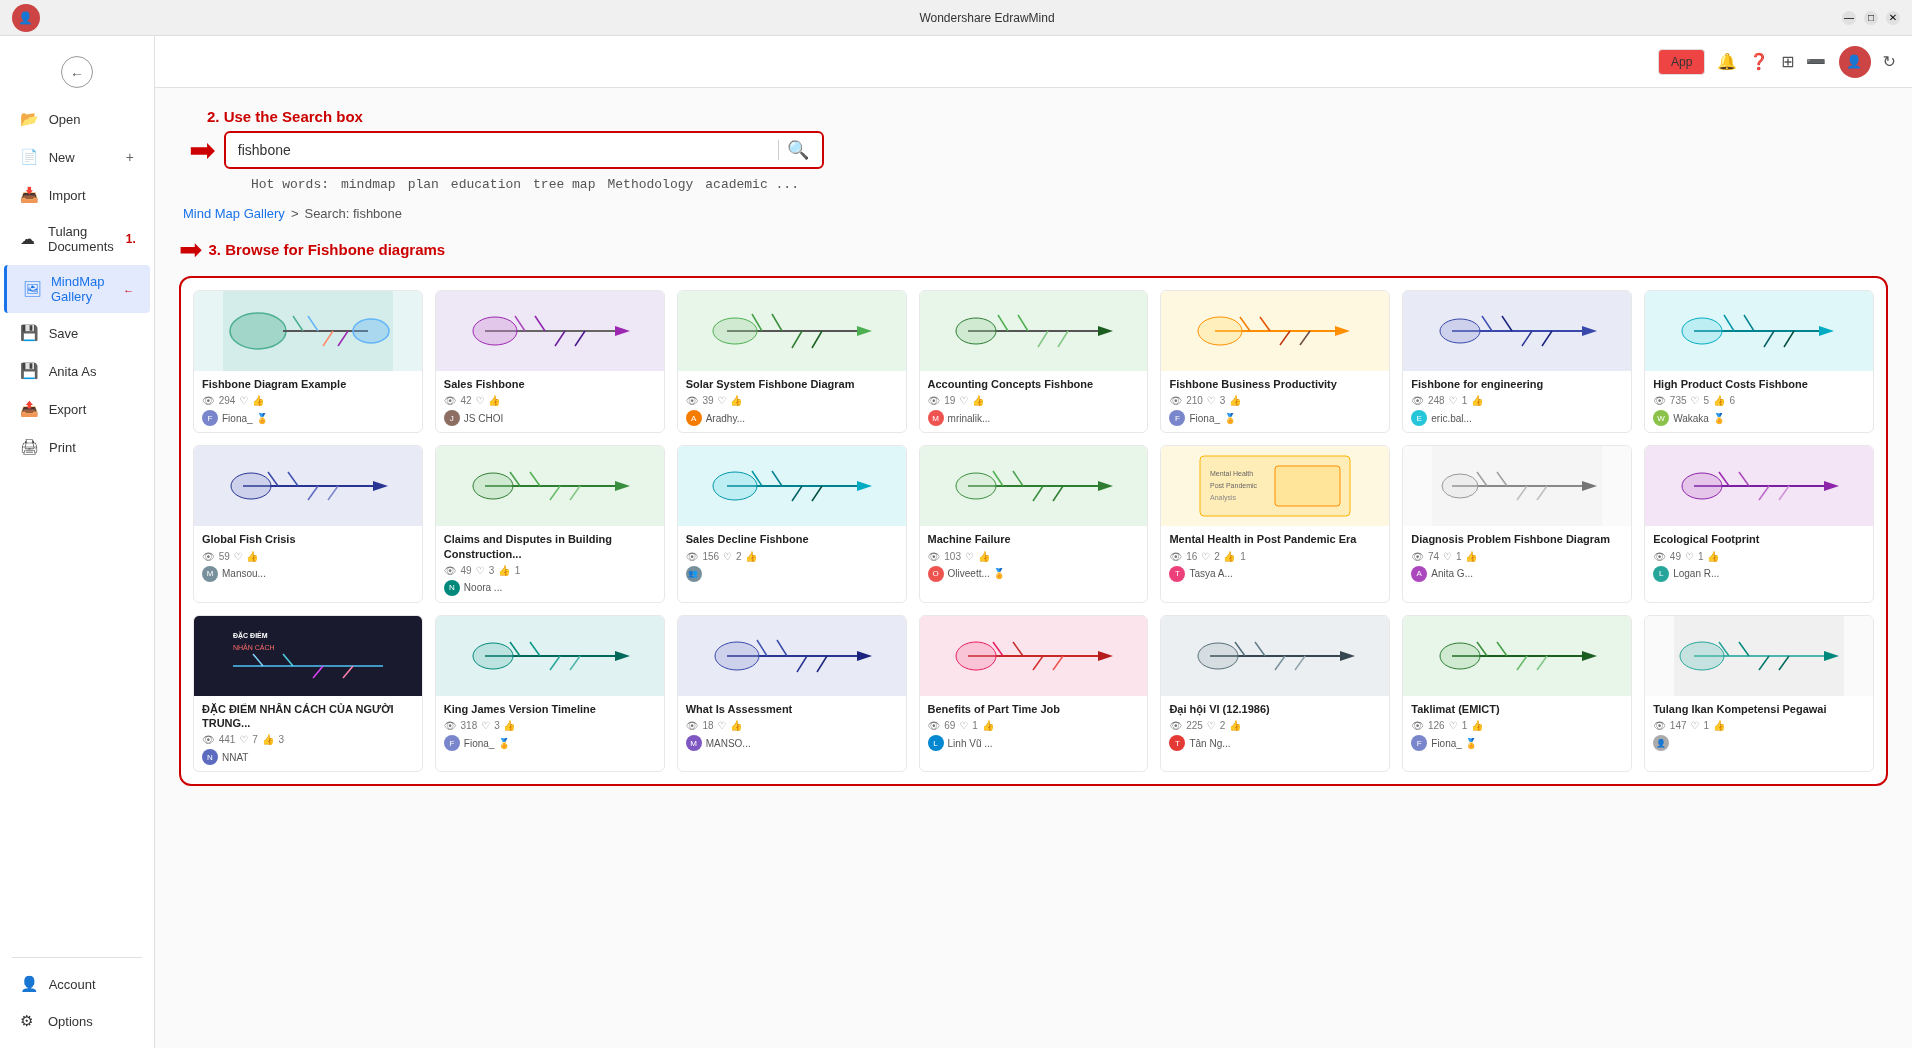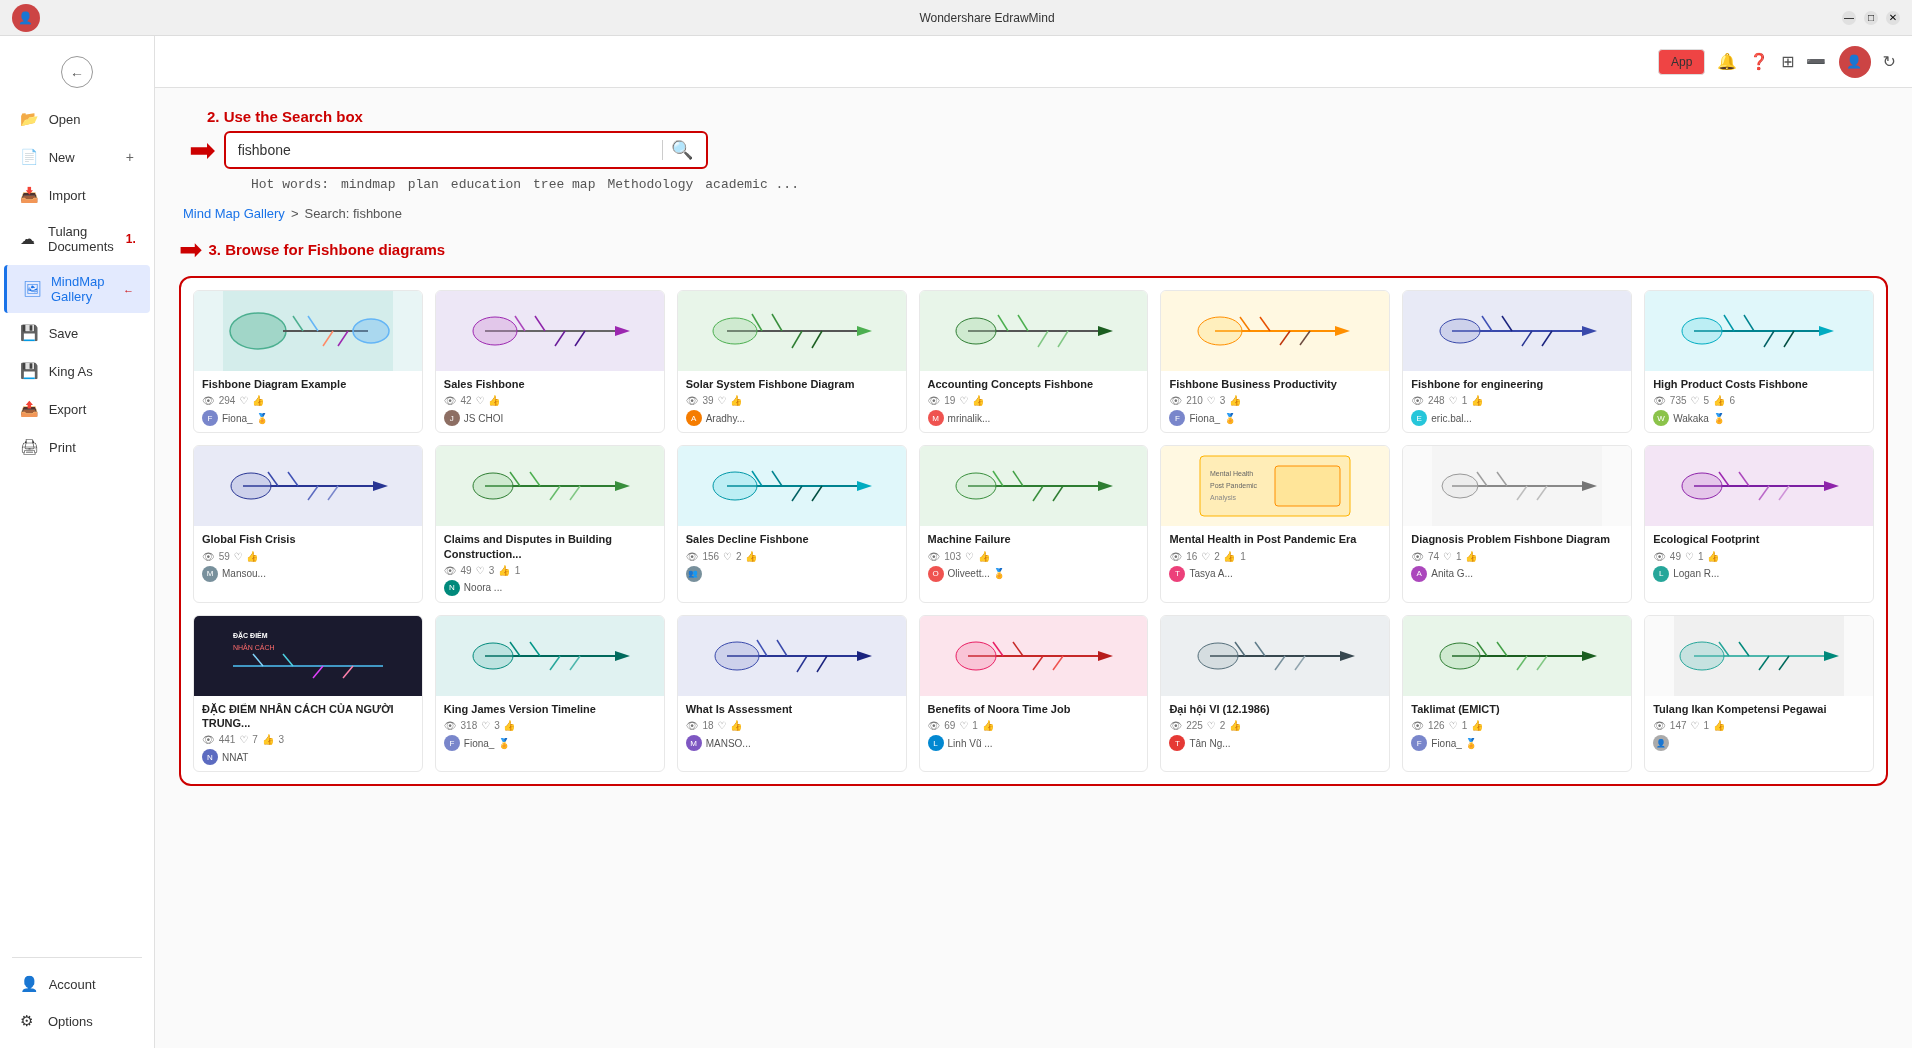--- a/index.html
+++ b/index.html
@@ -249,7 +249,7 @@
 
       <div style="display:flex;align-items:center;margin-bottom:8px;">
         <span style="color:#cc0000;font-size:32px;margin-right:8px;margin-left:10px;">➡</span>
-        <div style="display:flex;align-items:center;border:2.5px solid #cc0000;border-radius:6px;background:white;padding:6px 12px;width:484px;">
+        <div style="display:flex;align-items:center;border:2.5px solid #cc0000;border-radius:6px;background:white;padding:6px 12px;width:600px;">
           <input type="text" style="border: none; outline: none; font-size: 14px; flex: 1 1 0%; color: rgb(51, 51, 51);" value="fishbone">
           <div style="width:1px;height:20px;background:#ccc;margin:0 8px;"></div>
           <button style="background:none;border:none;cursor:pointer;font-size:18px;color:#555;">🔍</button>

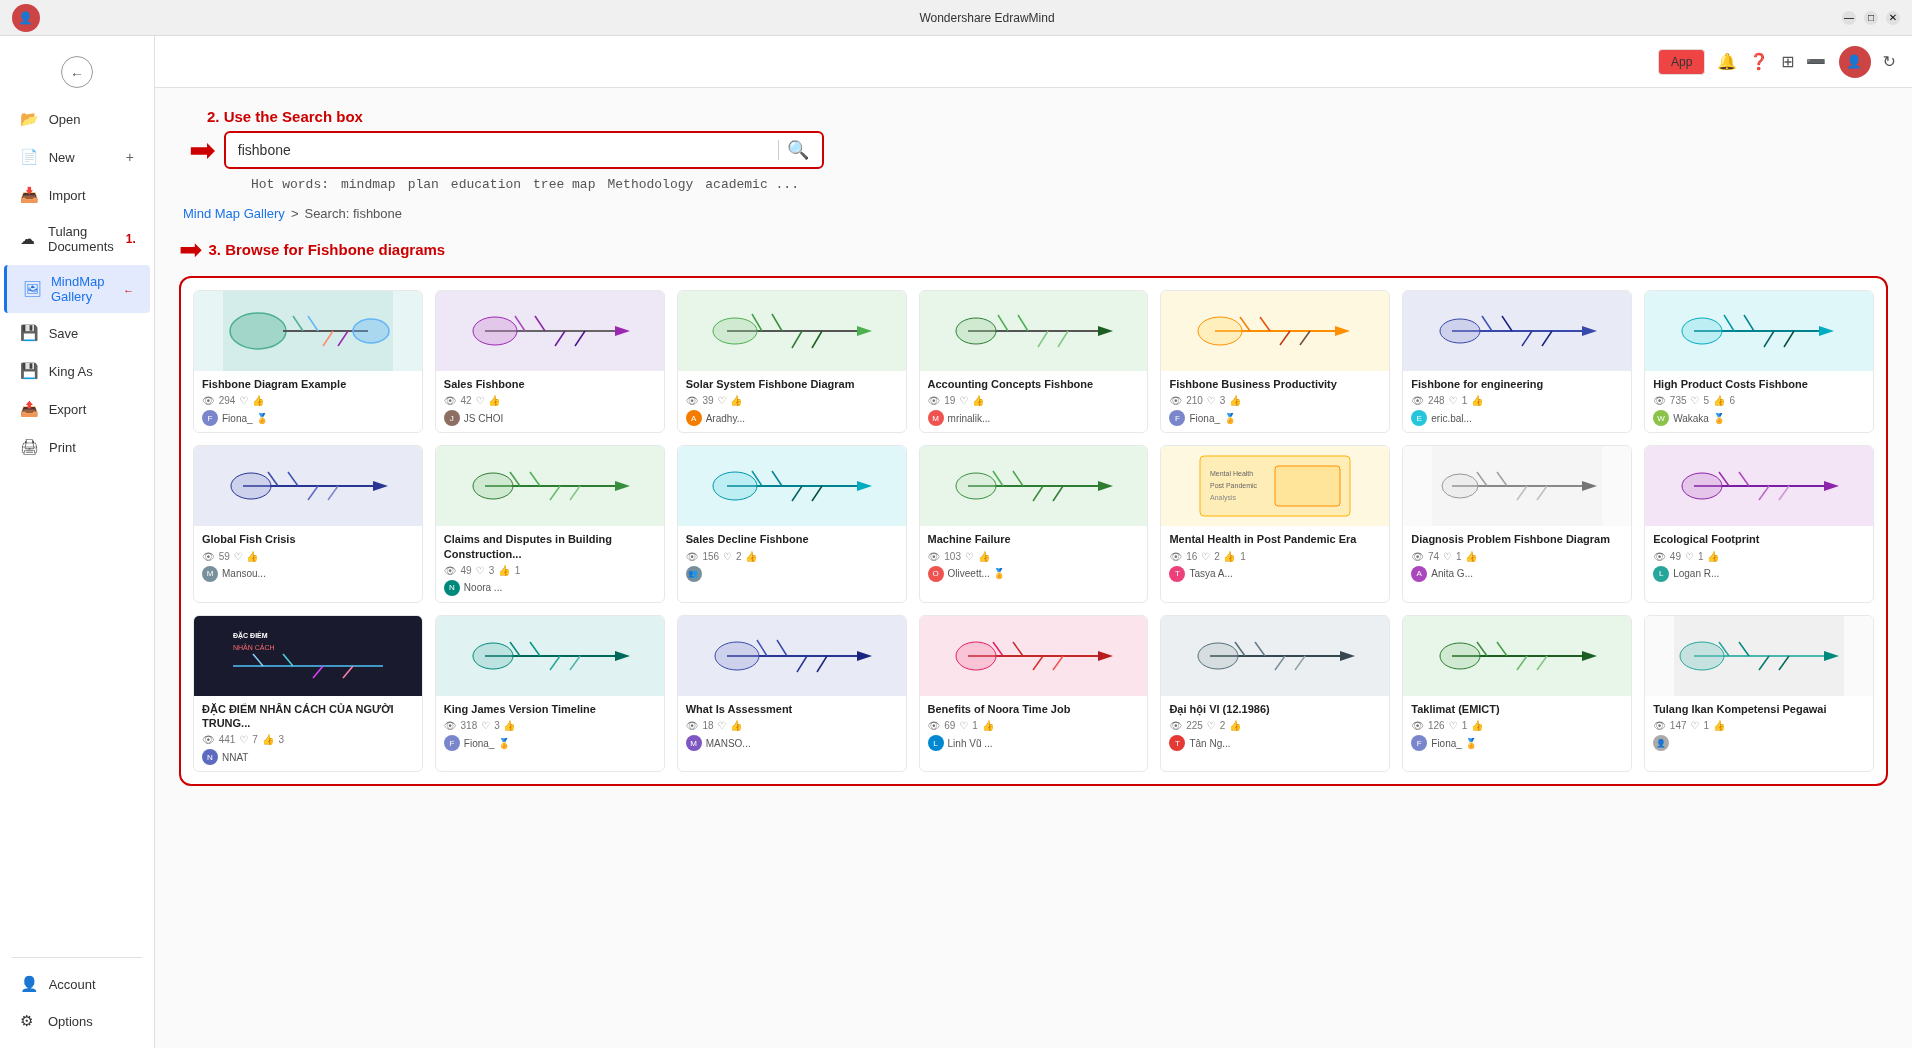--- a/index.html
+++ b/index.html
@@ -202,7 +202,7 @@
     </div>
     <div class="sidebar-item">
       <span class="icon">💾</span>
-      <span>King As</span>
+      <span>Anita As</span>
     </div>
     <div class="sidebar-item">
       <span class="icon">📤</span>

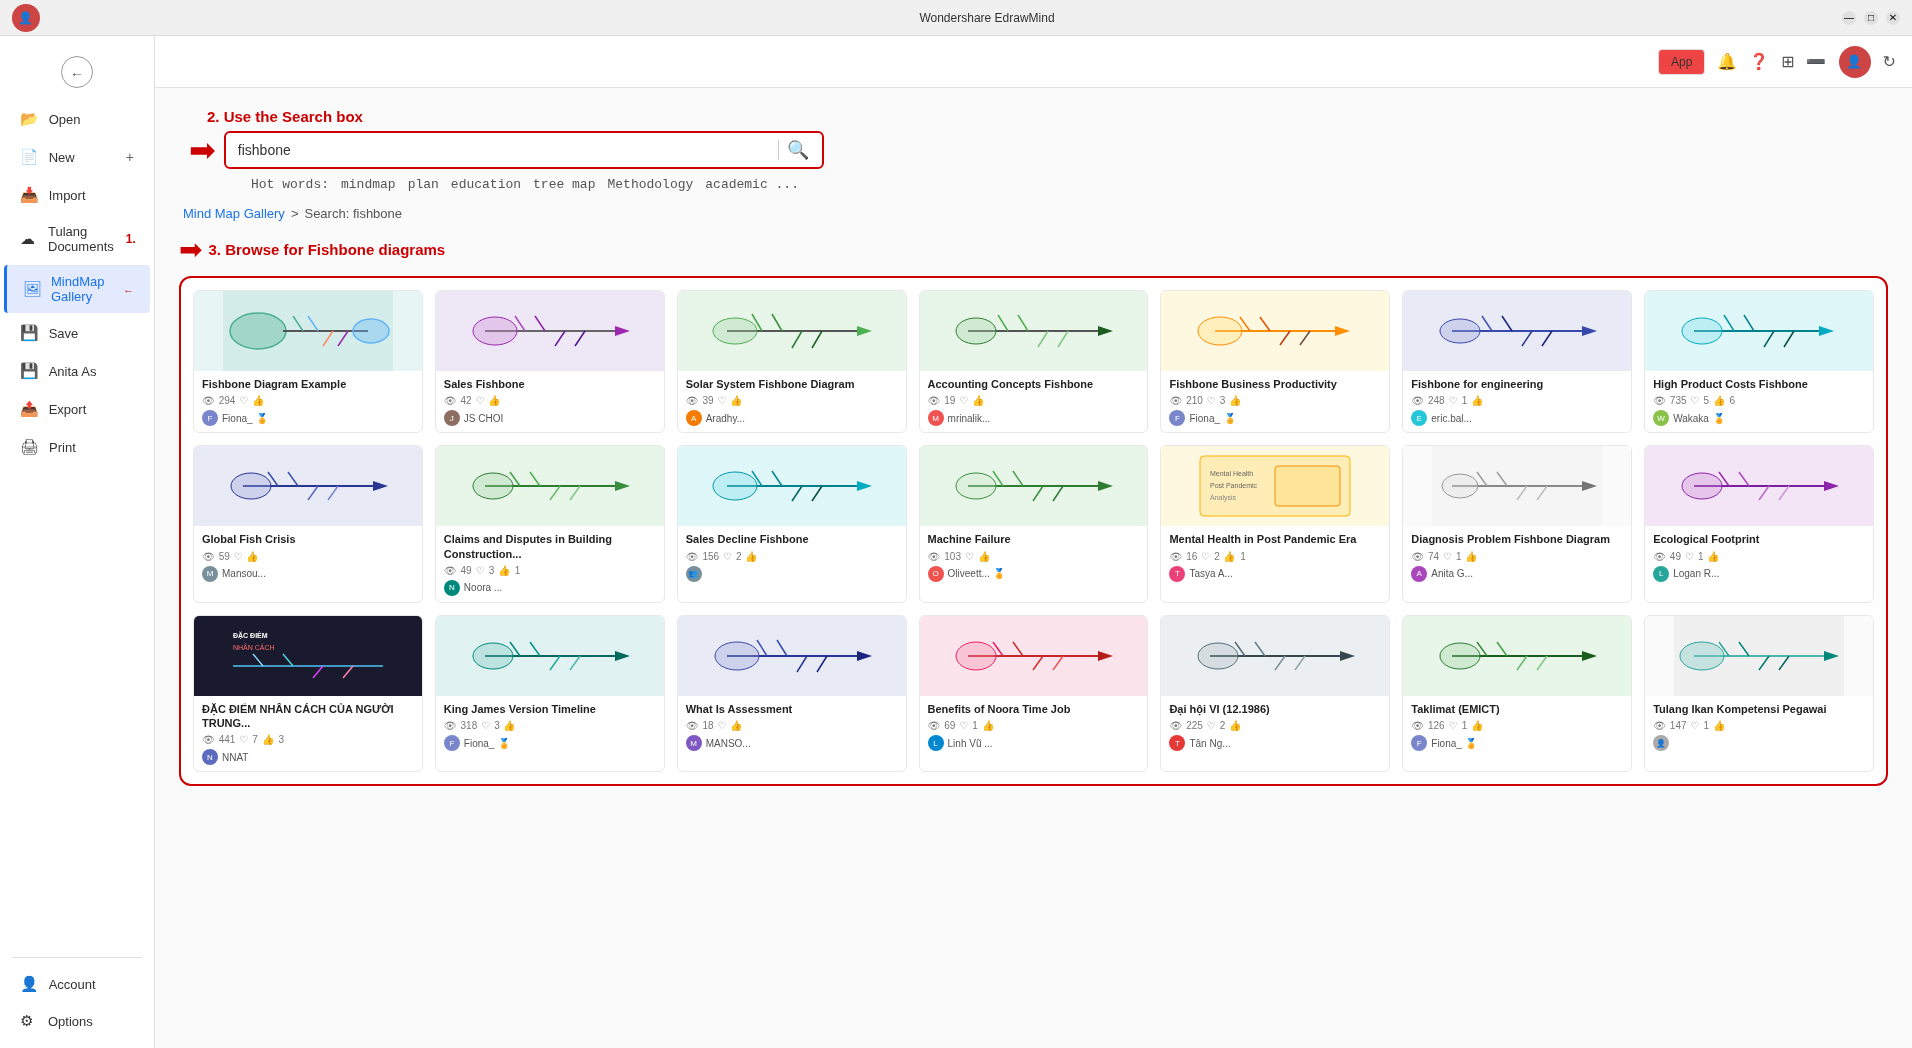--- a/index.html
+++ b/index.html
@@ -786,7 +786,7 @@
               </svg>
             </div>
             <div class="card-info">
-              <div class="card-title">Benefits of Noora Time Job</div>
+              <div class="card-title">Benefits of Part Time Job</div>
               <div class="card-stats">
                 <span>👁</span>
                 <span>69</span>

